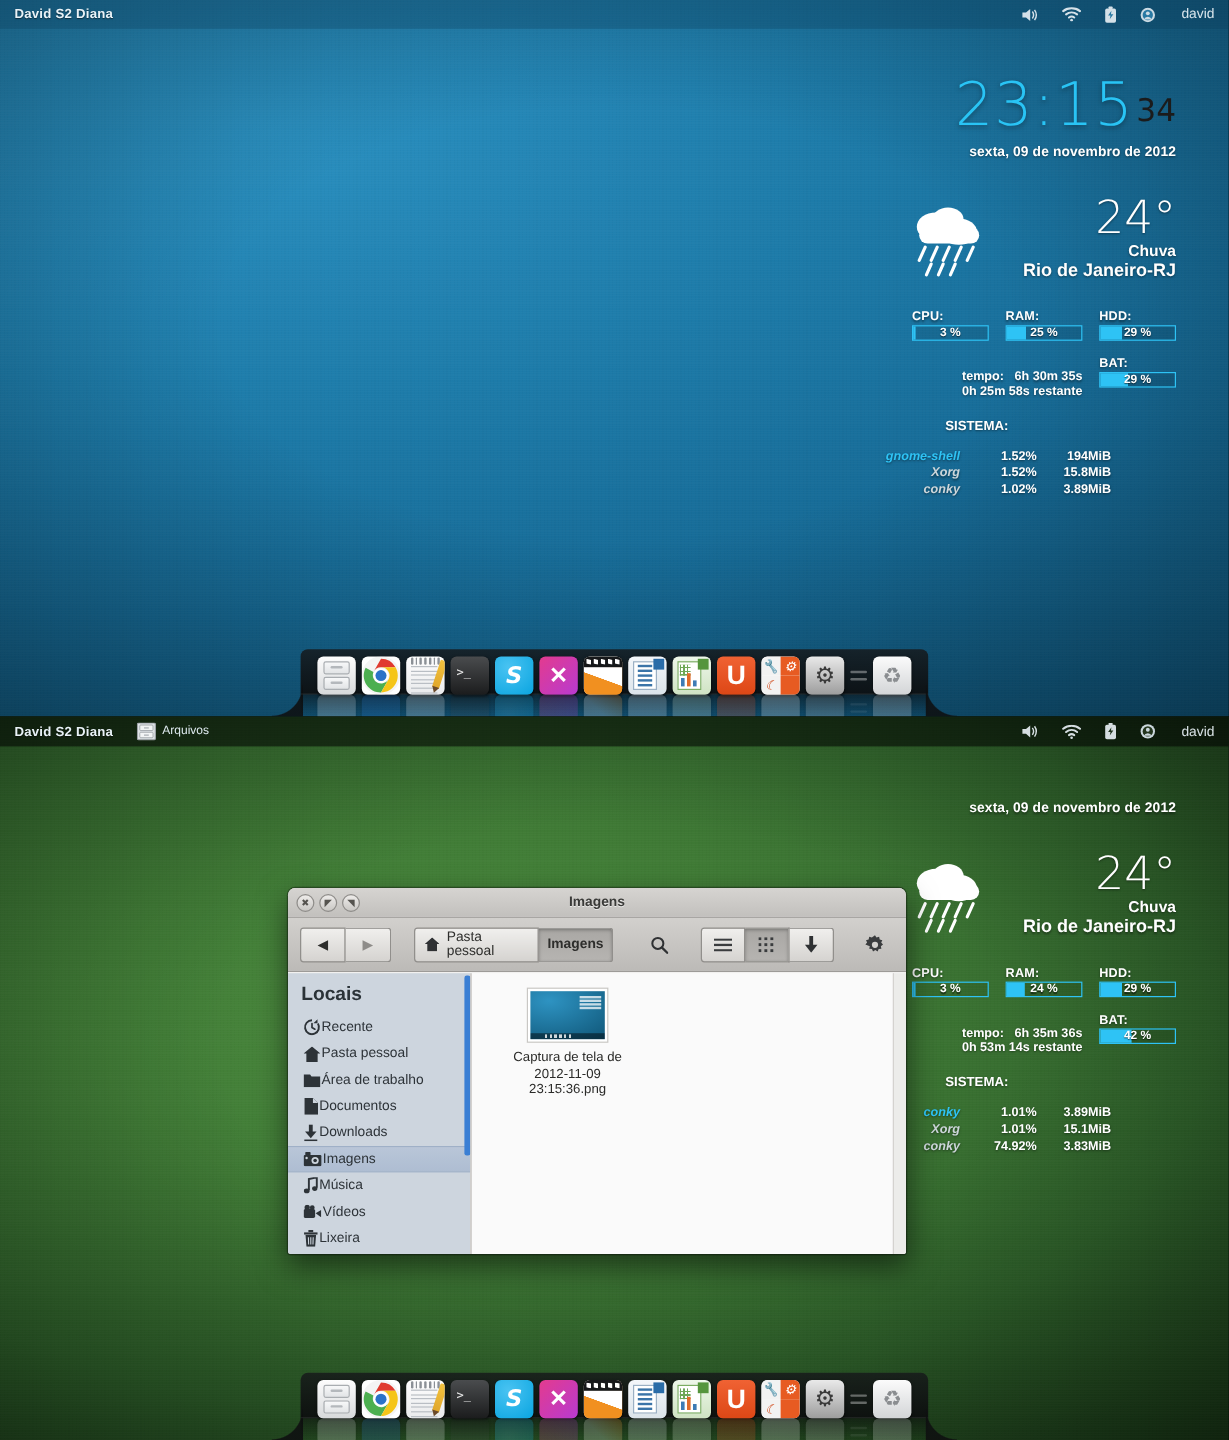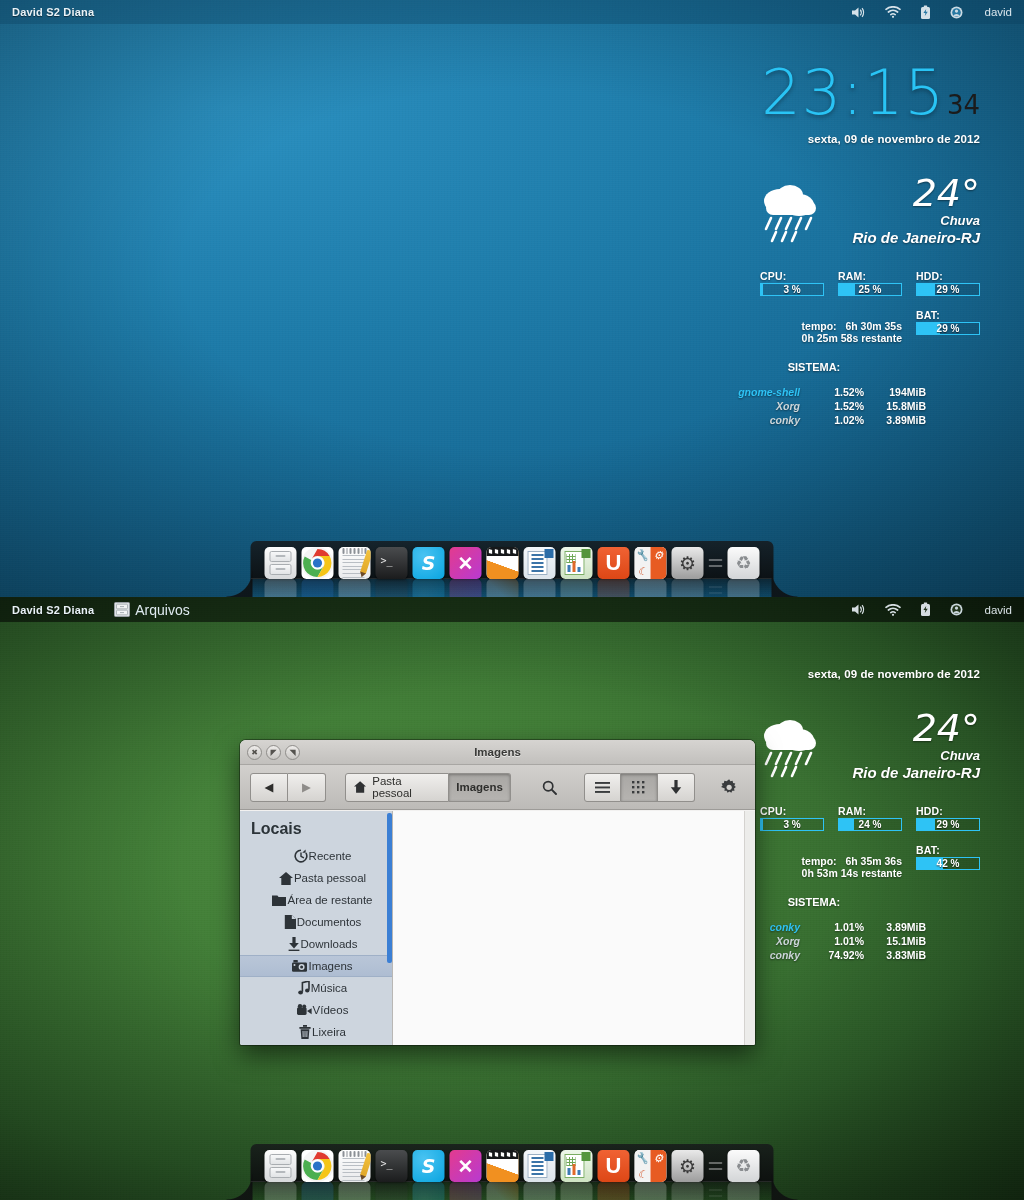--- a/index.html
+++ b/index.html
@@ -54,7 +54,7 @@
   .conky-top { top:62px; }
   .clock { line-height:1; display:flex; align-items:flex-end;
     justify-content:flex-end; }
-  .clock .hm { font-size:62px; color:#29c4f5; font-weight:300;
+  .clock .hm { font-size:50px; color:#29c4f5; font-weight:300;
     letter-spacing:1px; font-family:"DejaVu Sans", sans-serif;
     text-shadow:0 2px 4px rgba(0,0,0,.35); }
   .clock .sec { font-size:26px; color:#1b1b1b; margin-left:2px; margin-bottom:6px;

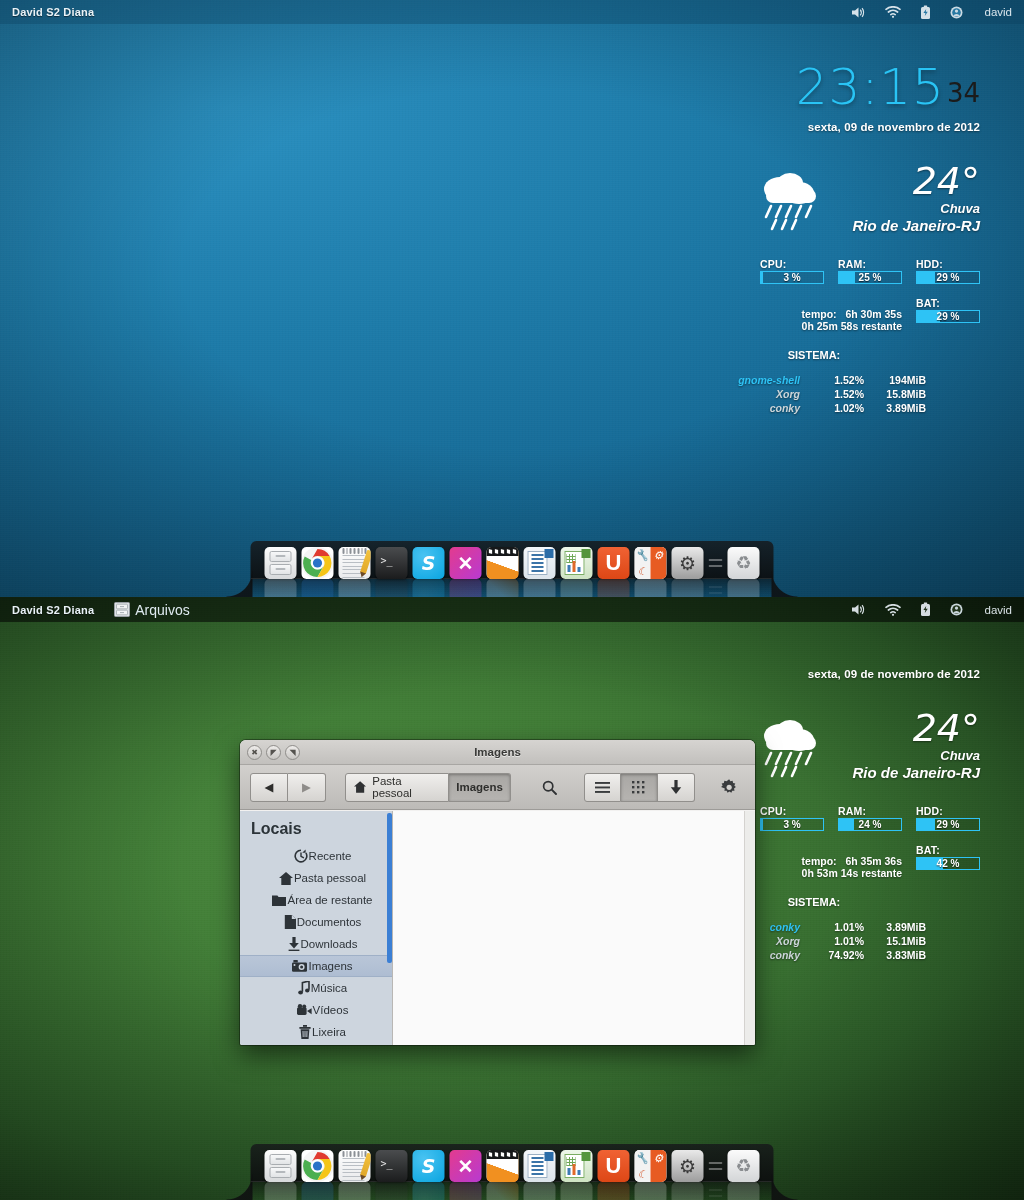--- a/index.html
+++ b/index.html
@@ -63,7 +63,7 @@
     letter-spacing:.1px; }
 
   .weather { margin-top:30px; display:flex; align-items:flex-start;
-    justify-content:flex-end; gap:26px;font-style:italic; }
+    justify-content:flex-end; gap:26px; }
   .wicon { width:72px; height:62px; flex:0 0 auto; margin-top:6px; }
   .wtxt { text-align:right; }
   .wtemp { font-size:38px; font-weight:300; line-height:.95;

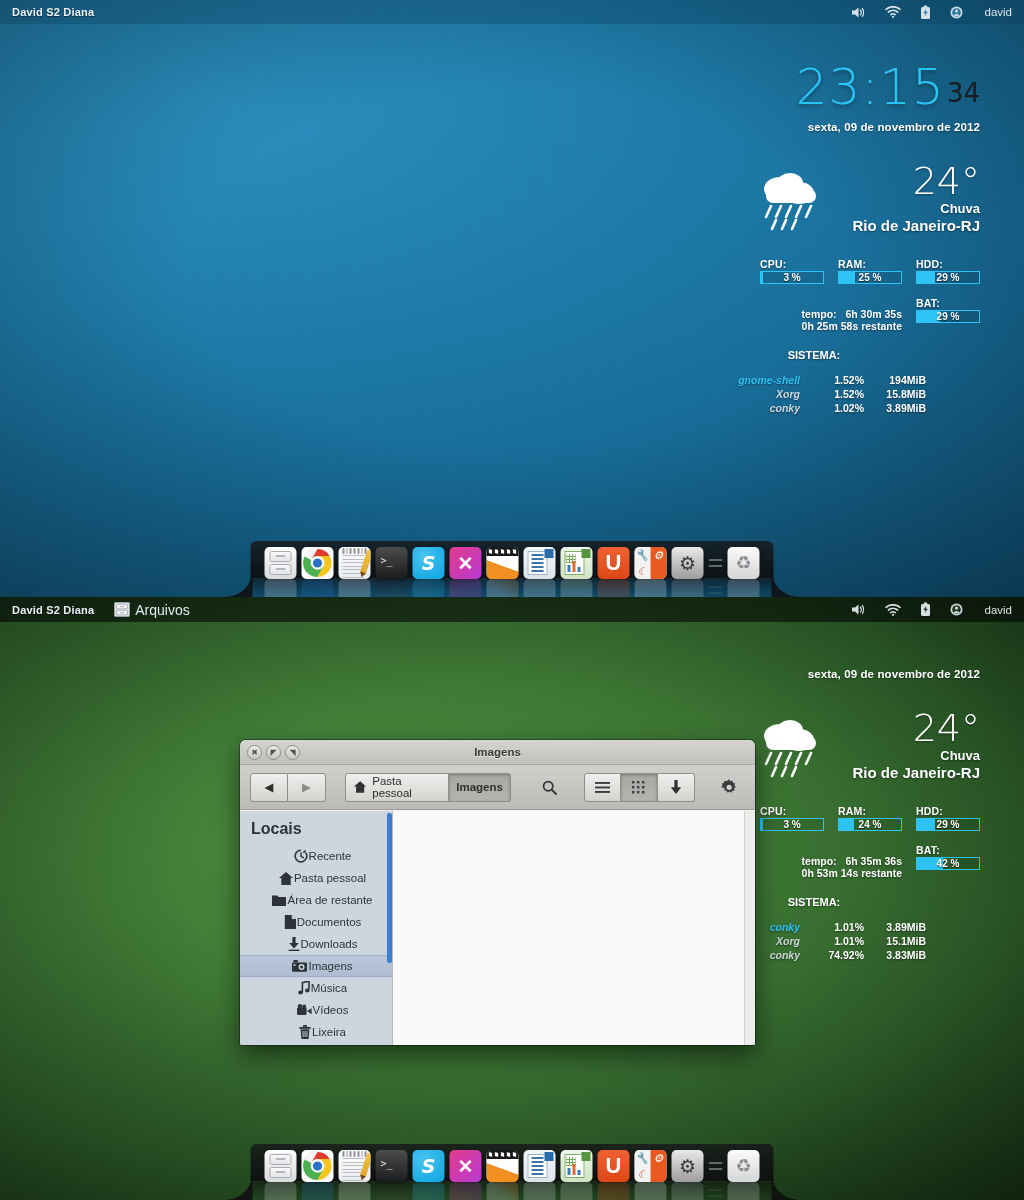--- a/index.html
+++ b/index.html
@@ -37,7 +37,7 @@
   .panel .activities { padding:0 12px; letter-spacing:.2px;
     text-shadow:0 1px 1px rgba(0,0,0,.5); }
   .panel .winitem { display:flex; align-items:center; gap:5px; padding:0 8px;
-    font-weight:normal; font-size:14px; color:#dfeaf0; }
+    font-weight:normal; font-size:10px; color:#dfeaf0; }
   .panel .spacer { flex:1; }
   .panel .tray { display:flex; align-items:center; gap:19px; padding-right:12px; }
   .panel .tray .label { font-size:11.5px; font-weight:normal; color:#e9f2f7; }

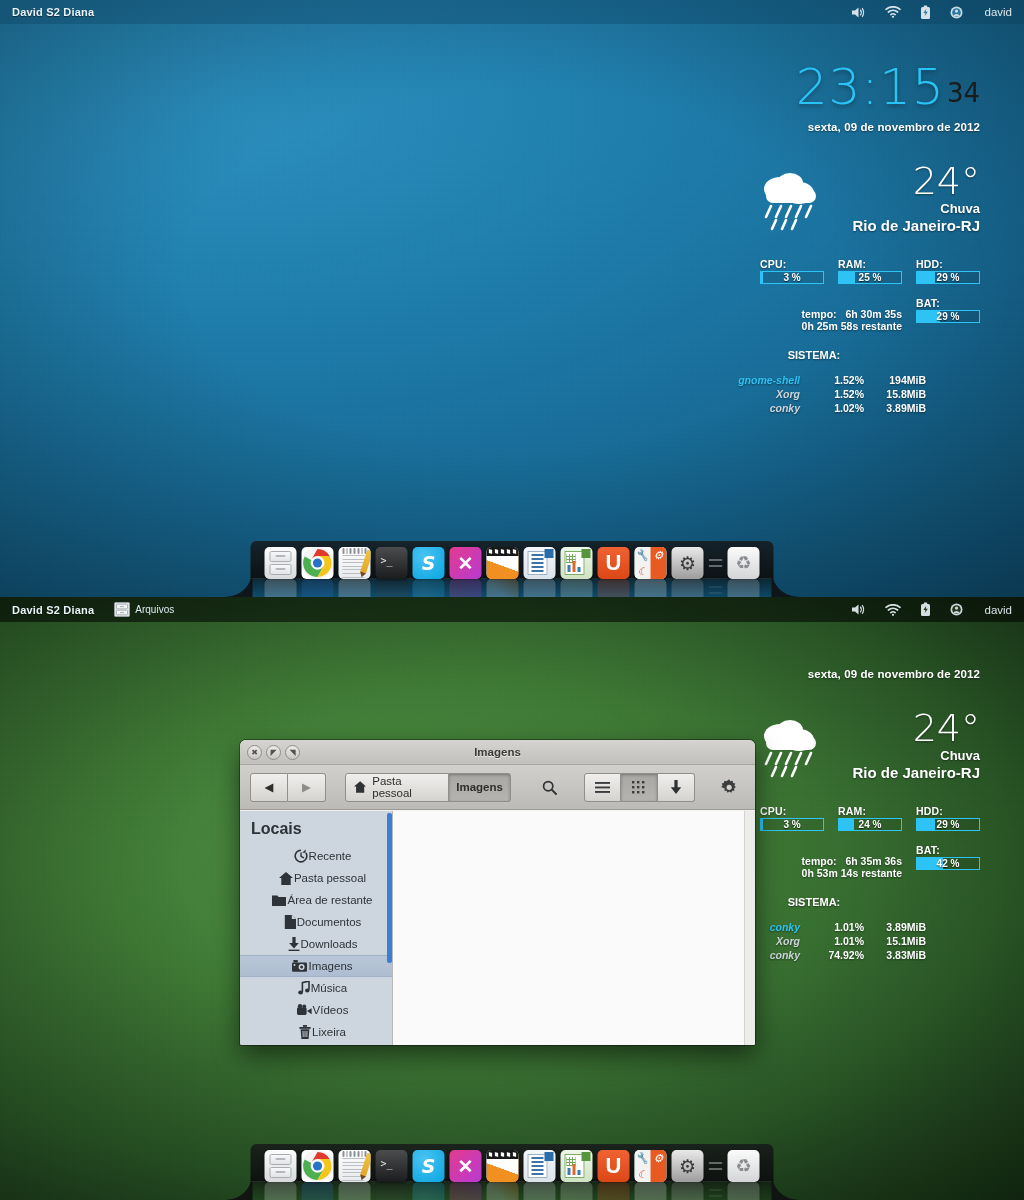--- a/index.html
+++ b/index.html
@@ -254,7 +254,7 @@
     font-size:11.5px; color:#2d3338; position:relative; }
   .fm-side .hd { font-weight:bold; padding:0 0 7px 11px; font-size:16px; color:#2b3338; }
   .sb-item { display:flex; align-items:center; gap:1px; height:22px;
-    padding-left:13px; color:#2d3338;justify-content:center; }
+    padding-left:13px; color:#2d3338; }
   .sb-item.sel { background:linear-gradient(180deg,#b9c6d8,#aebdd2);
     border-top:1px solid #9fb0c7; border-bottom:1px solid #9fb0c7; }
   .sb-scroll { position:absolute; right:0; top:0; bottom:0; width:5px; }

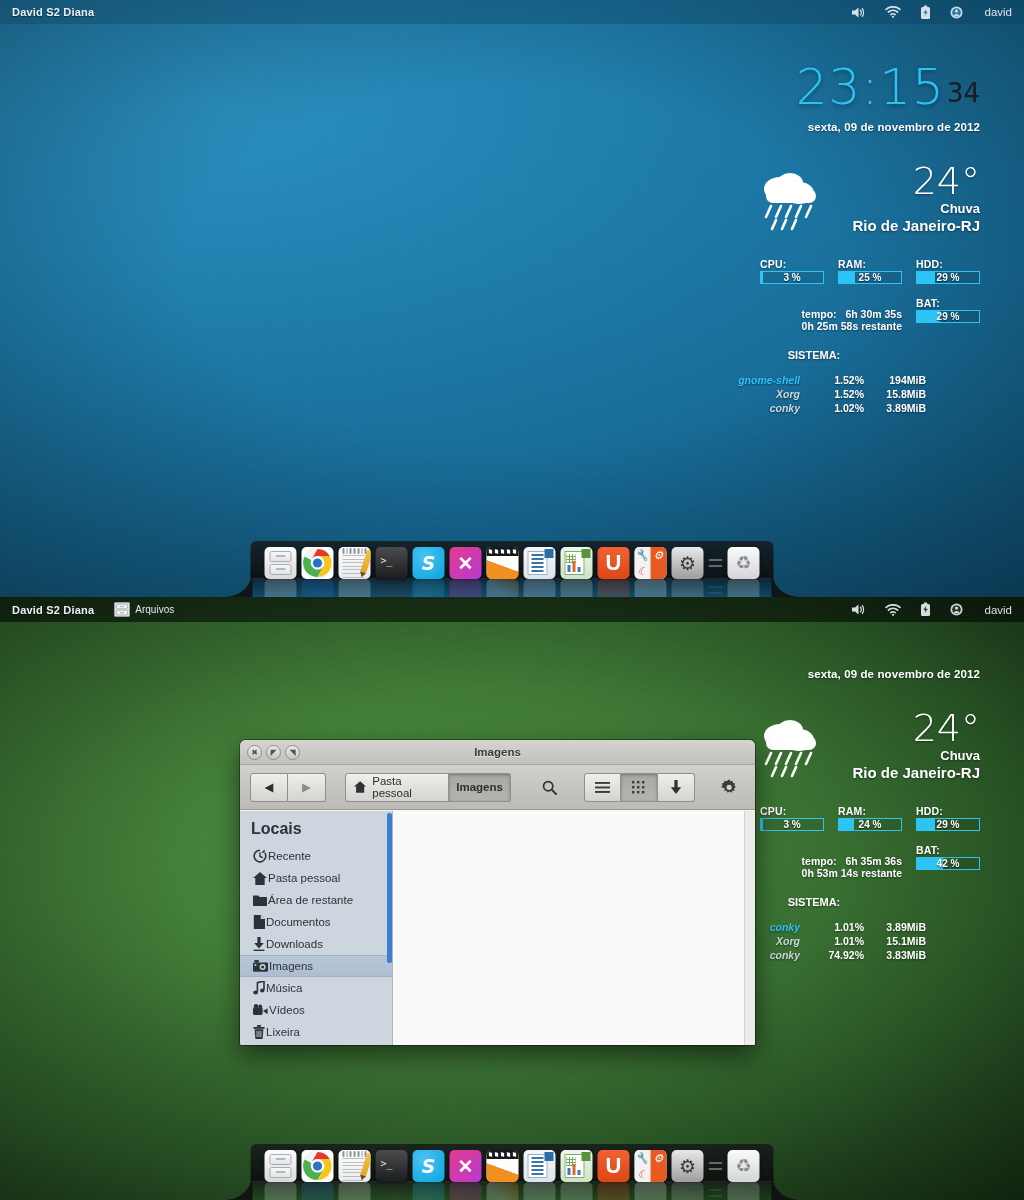--- a/index.html
+++ b/index.html
@@ -863,6 +863,20 @@
       </div>
 
       <div class="fm-main">
+        <div class="fitem">
+          <div class="thumb-box">
+            <div class="thumb-img">
+              <span class="tw">
+                  <i></i>
+                  <i></i>
+                  <i></i>
+                  <i></i>
+                </span>
+              <span class="tbar"></span>
+            </div>
+          </div>
+          <div class="fname">Captura de tela de 2012-11-09 23:15:36.png</div>
+        </div>
         <div class="fm-vscroll"></div>
       </div>
     </div>

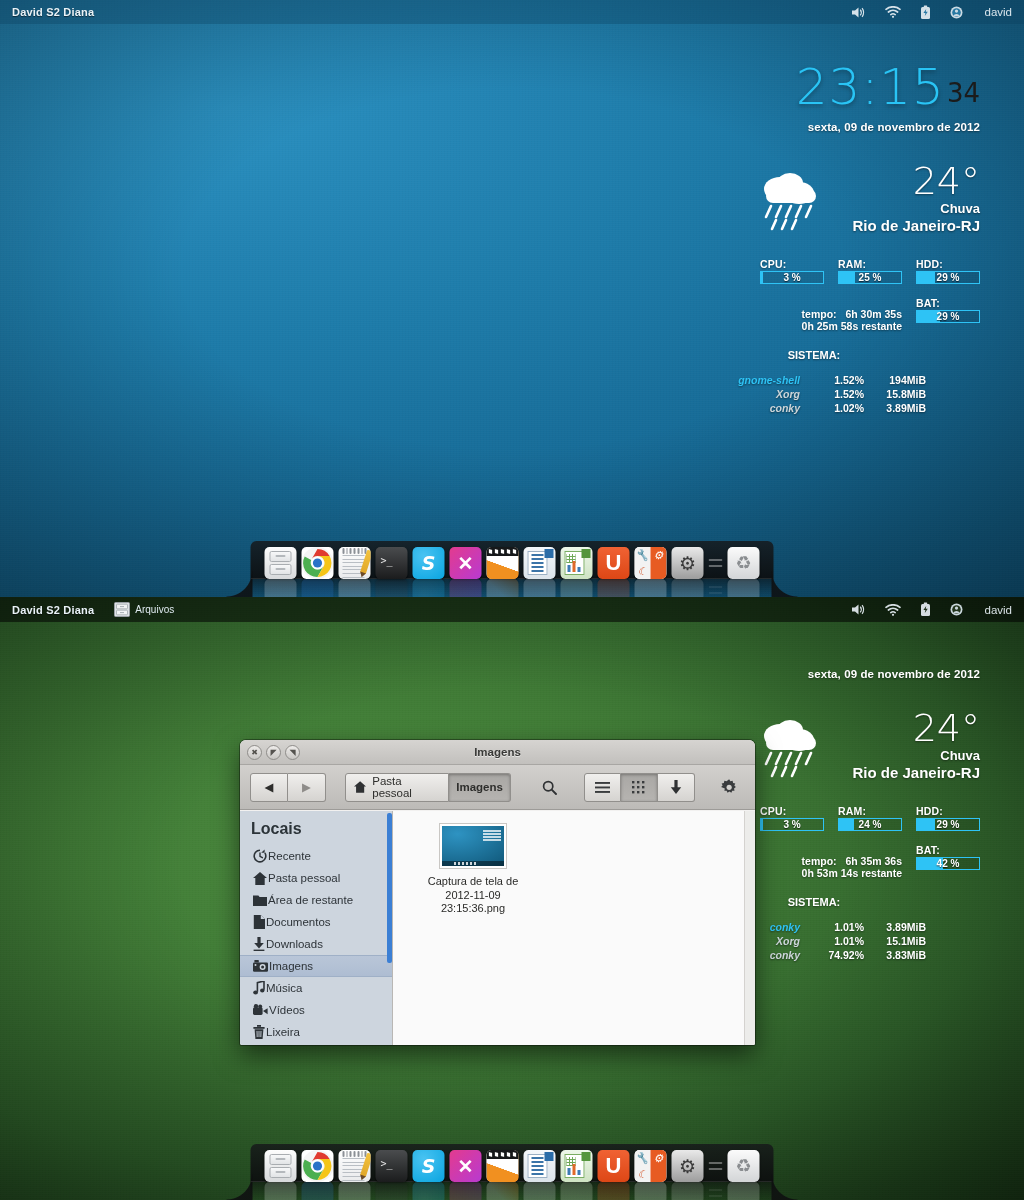--- a/index.html
+++ b/index.html
@@ -793,7 +793,7 @@
           <svg width="14" height="12" viewBox="0 0 14 12">
             <path d="M0 1.4h5.4l1.2 1.6H14V12H0z" fill="#2d3338"></path>
           </svg>
-          <span>Área de restante</span>
+          <span>Área de trabalho</span>
         </div>
 
         <div class="sb-item">

